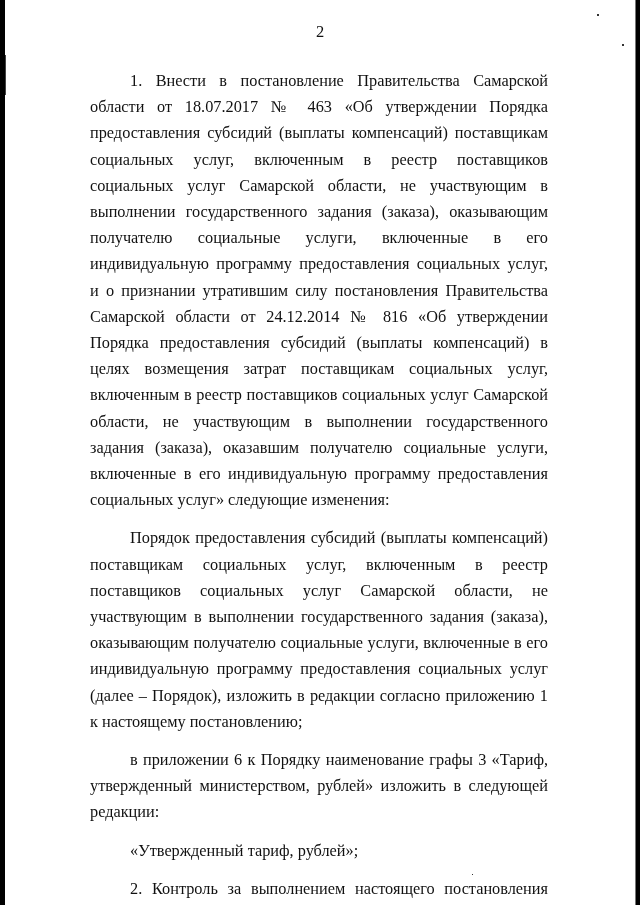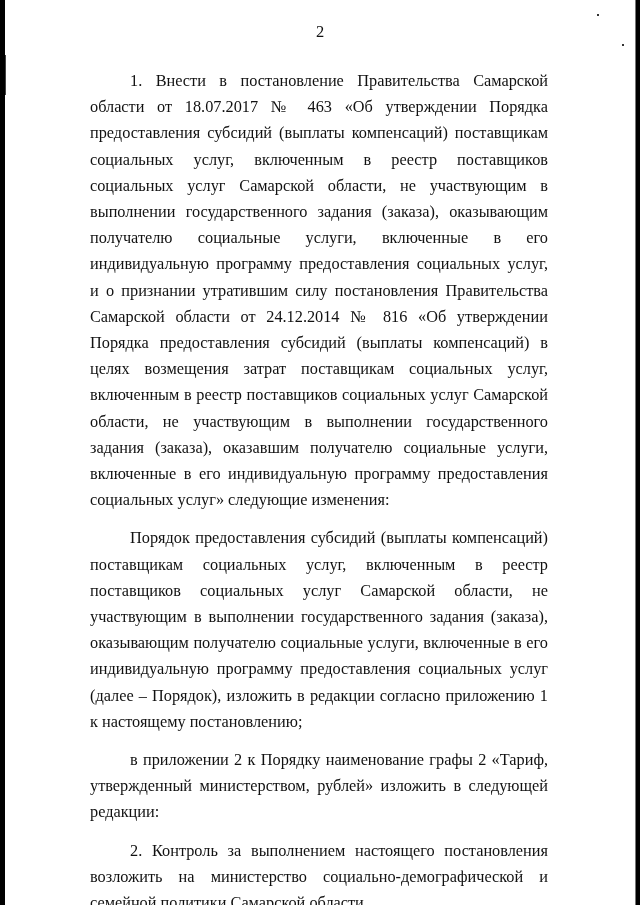--- a/index.html
+++ b/index.html
@@ -85,7 +85,7 @@
 <div class="body-text">
   <p class="para tail-line">1. Внести в постановление Правительства Самарской области от 18.07.2017 № 463 «Об утверждении Порядка предоставления субсидий (выплаты компенсаций) поставщикам социальных услуг, включенным в реестр поставщиков социальных услуг Самарской области, не участвующим в выполнении государственного задания (заказа), оказывающим получателю социальные услуги, включенные в его индивидуальную программу предоставления социальных услуг, и о признании утратившим силу постановления Правительства Самарской области от 24.12.2014 № 816 «Об утверждении Порядка предоставления субсидий (выплаты компенсаций) в целях возмещения затрат поставщикам социальных услуг, включенным в реестр поставщиков социальных услуг Самарской области, не участвующим в выполнении государственного задания (заказа), оказавшим получателю социальные услуги, включенные в его индивидуальную программу предоставления социальных услуг» следующие изменения:</p>
   <p class="para tail-line">Порядок предоставления субсидий (выплаты компенсаций) поставщикам социальных услуг, включенным в реестр поставщиков социальных услуг Самарской области, не участвующим в выполнении государственного задания (заказа), оказывающим получателю социальные услуги, включенные в его индивидуальную программу предоставления социальных услуг (далее – Порядок), изложить в редакции согласно приложению 1 к настоящему постановлению;</p>
-  <p class="para tail-line">в приложении 2 к Порядку наименование графы 2 «Тариф, утвержденный министерством, рублей» изложить в следующей редакции:</p>
+  <p class="para tail-line">в приложении 6 к Порядку наименование графы 3 «Тариф, утвержденный министерством, рублей» изложить в следующей редакции:</p>
   <p class="para tail-line">2. Контроль за выполнением настоящего постановления возложить на министерство социально-демографической и семейной политики Самарской области.</p>
 </div>
 

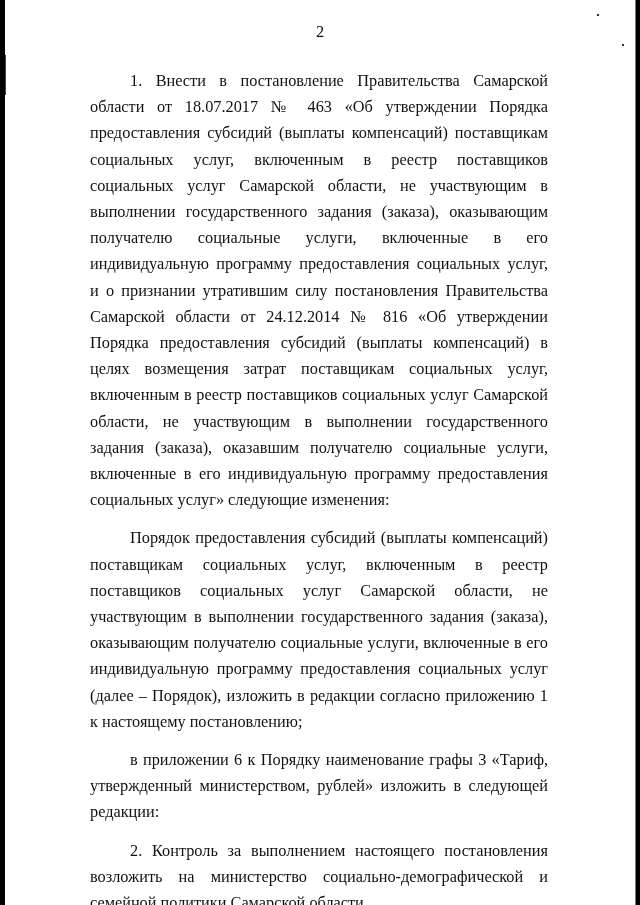--- a/index.html
+++ b/index.html
@@ -86,6 +86,7 @@
   <p class="para tail-line">1. Внести в постановление Правительства Самарской области от 18.07.2017 № 463 «Об утверждении Порядка предоставления субсидий (выплаты компенсаций) поставщикам социальных услуг, включенным в реестр поставщиков социальных услуг Самарской области, не участвующим в выполнении государственного задания (заказа), оказывающим получателю социальные услуги, включенные в его индивидуальную программу предоставления социальных услуг, и о признании утратившим силу постановления Правительства Самарской области от 24.12.2014 № 816 «Об утверждении Порядка предоставления субсидий (выплаты компенсаций) в целях возмещения затрат поставщикам социальных услуг, включенным в реестр поставщиков социальных услуг Самарской области, не участвующим в выполнении государственного задания (заказа), оказавшим получателю социальные услуги, включенные в его индивидуальную программу предоставления социальных услуг» следующие изменения:</p>
   <p class="para tail-line">Порядок предоставления субсидий (выплаты компенсаций) поставщикам социальных услуг, включенным в реестр поставщиков социальных услуг Самарской области, не участвующим в выполнении государственного задания (заказа), оказывающим получателю социальные услуги, включенные в его индивидуальную программу предоставления социальных услуг (далее – Порядок), изложить в редакции согласно приложению 1 к настоящему постановлению;</p>
   <p class="para tail-line">в приложении 6 к Порядку наименование графы 3 «Тариф, утвержденный министерством, рублей» изложить в следующей редакции:</p>
+  <p class="para tail-line">«Утвержденный тариф, рублей»;</p>
   <p class="para tail-line">2. Контроль за выполнением настоящего постановления возложить на министерство социально-демографической и семейной политики Самарской области.</p>
 </div>
 

